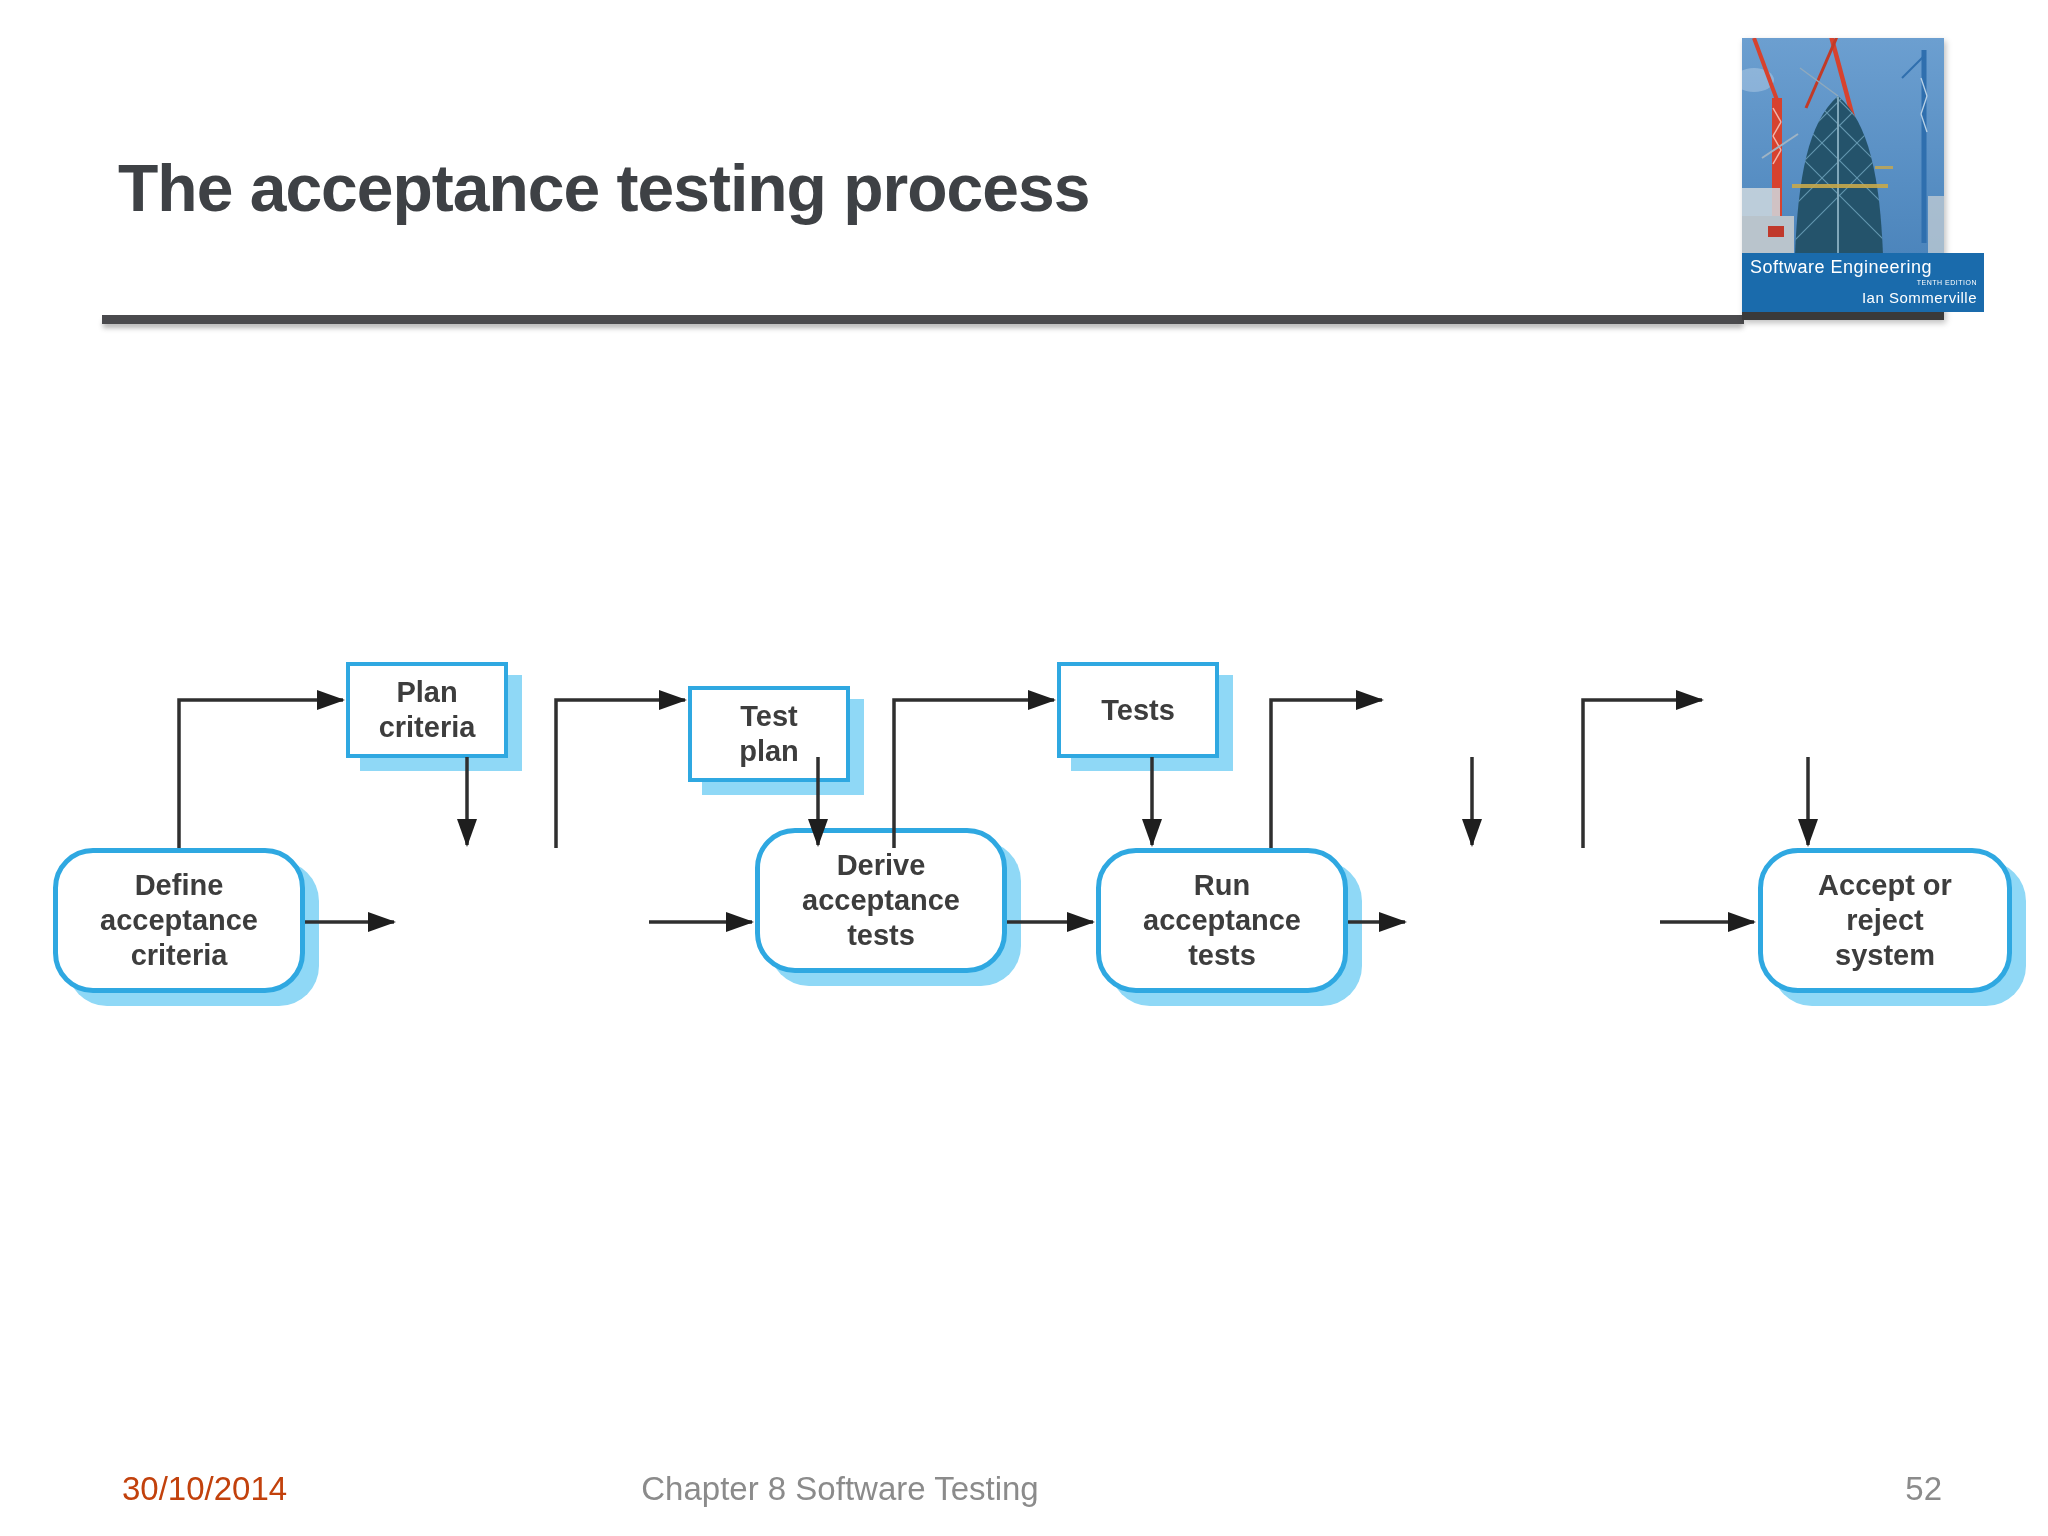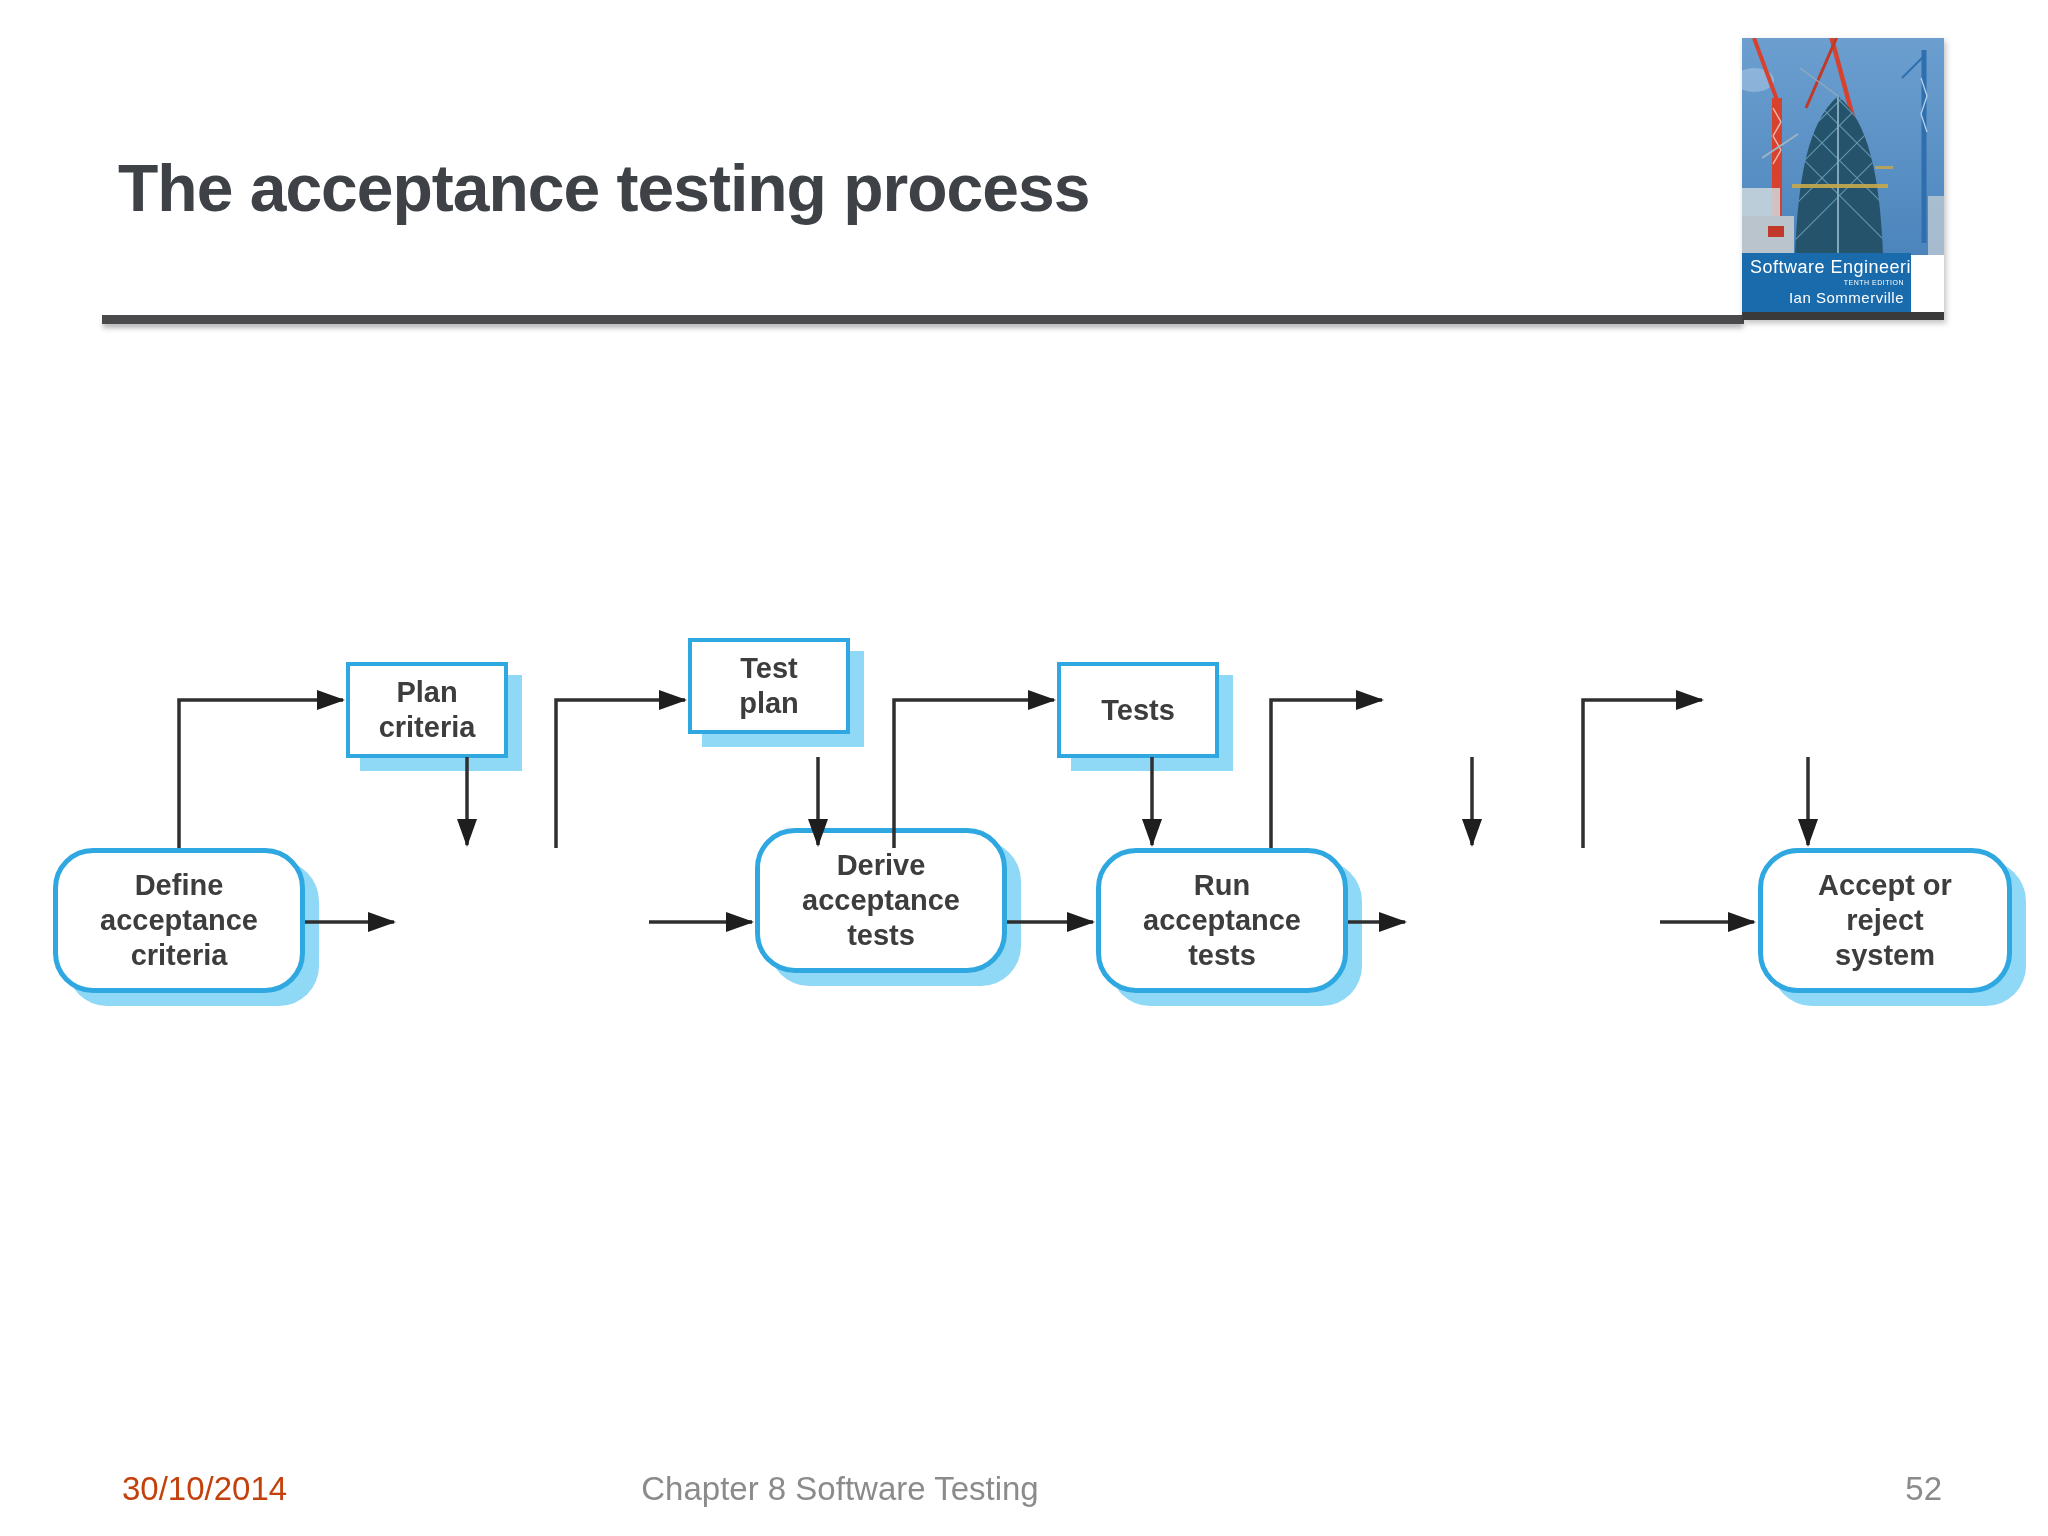--- a/index.html
+++ b/index.html
@@ -24,8 +24,8 @@
   }
   .cover-photo{display:block;}
   .cover-band{
-    position:absolute;left:0;top:215px;width:169px;height:59px;
-    background:#1a6bac;color:#ffffff;
+    position:absolute;left:0;top:215px;width:202px;height:59px;
+    background:#1a6bac;color:#ffffff;padding-left:40px;
   }
   .cover-band .bt{
     position:absolute;left:8px;top:4px;font-size:18px;letter-spacing:.5px;white-space:nowrap;

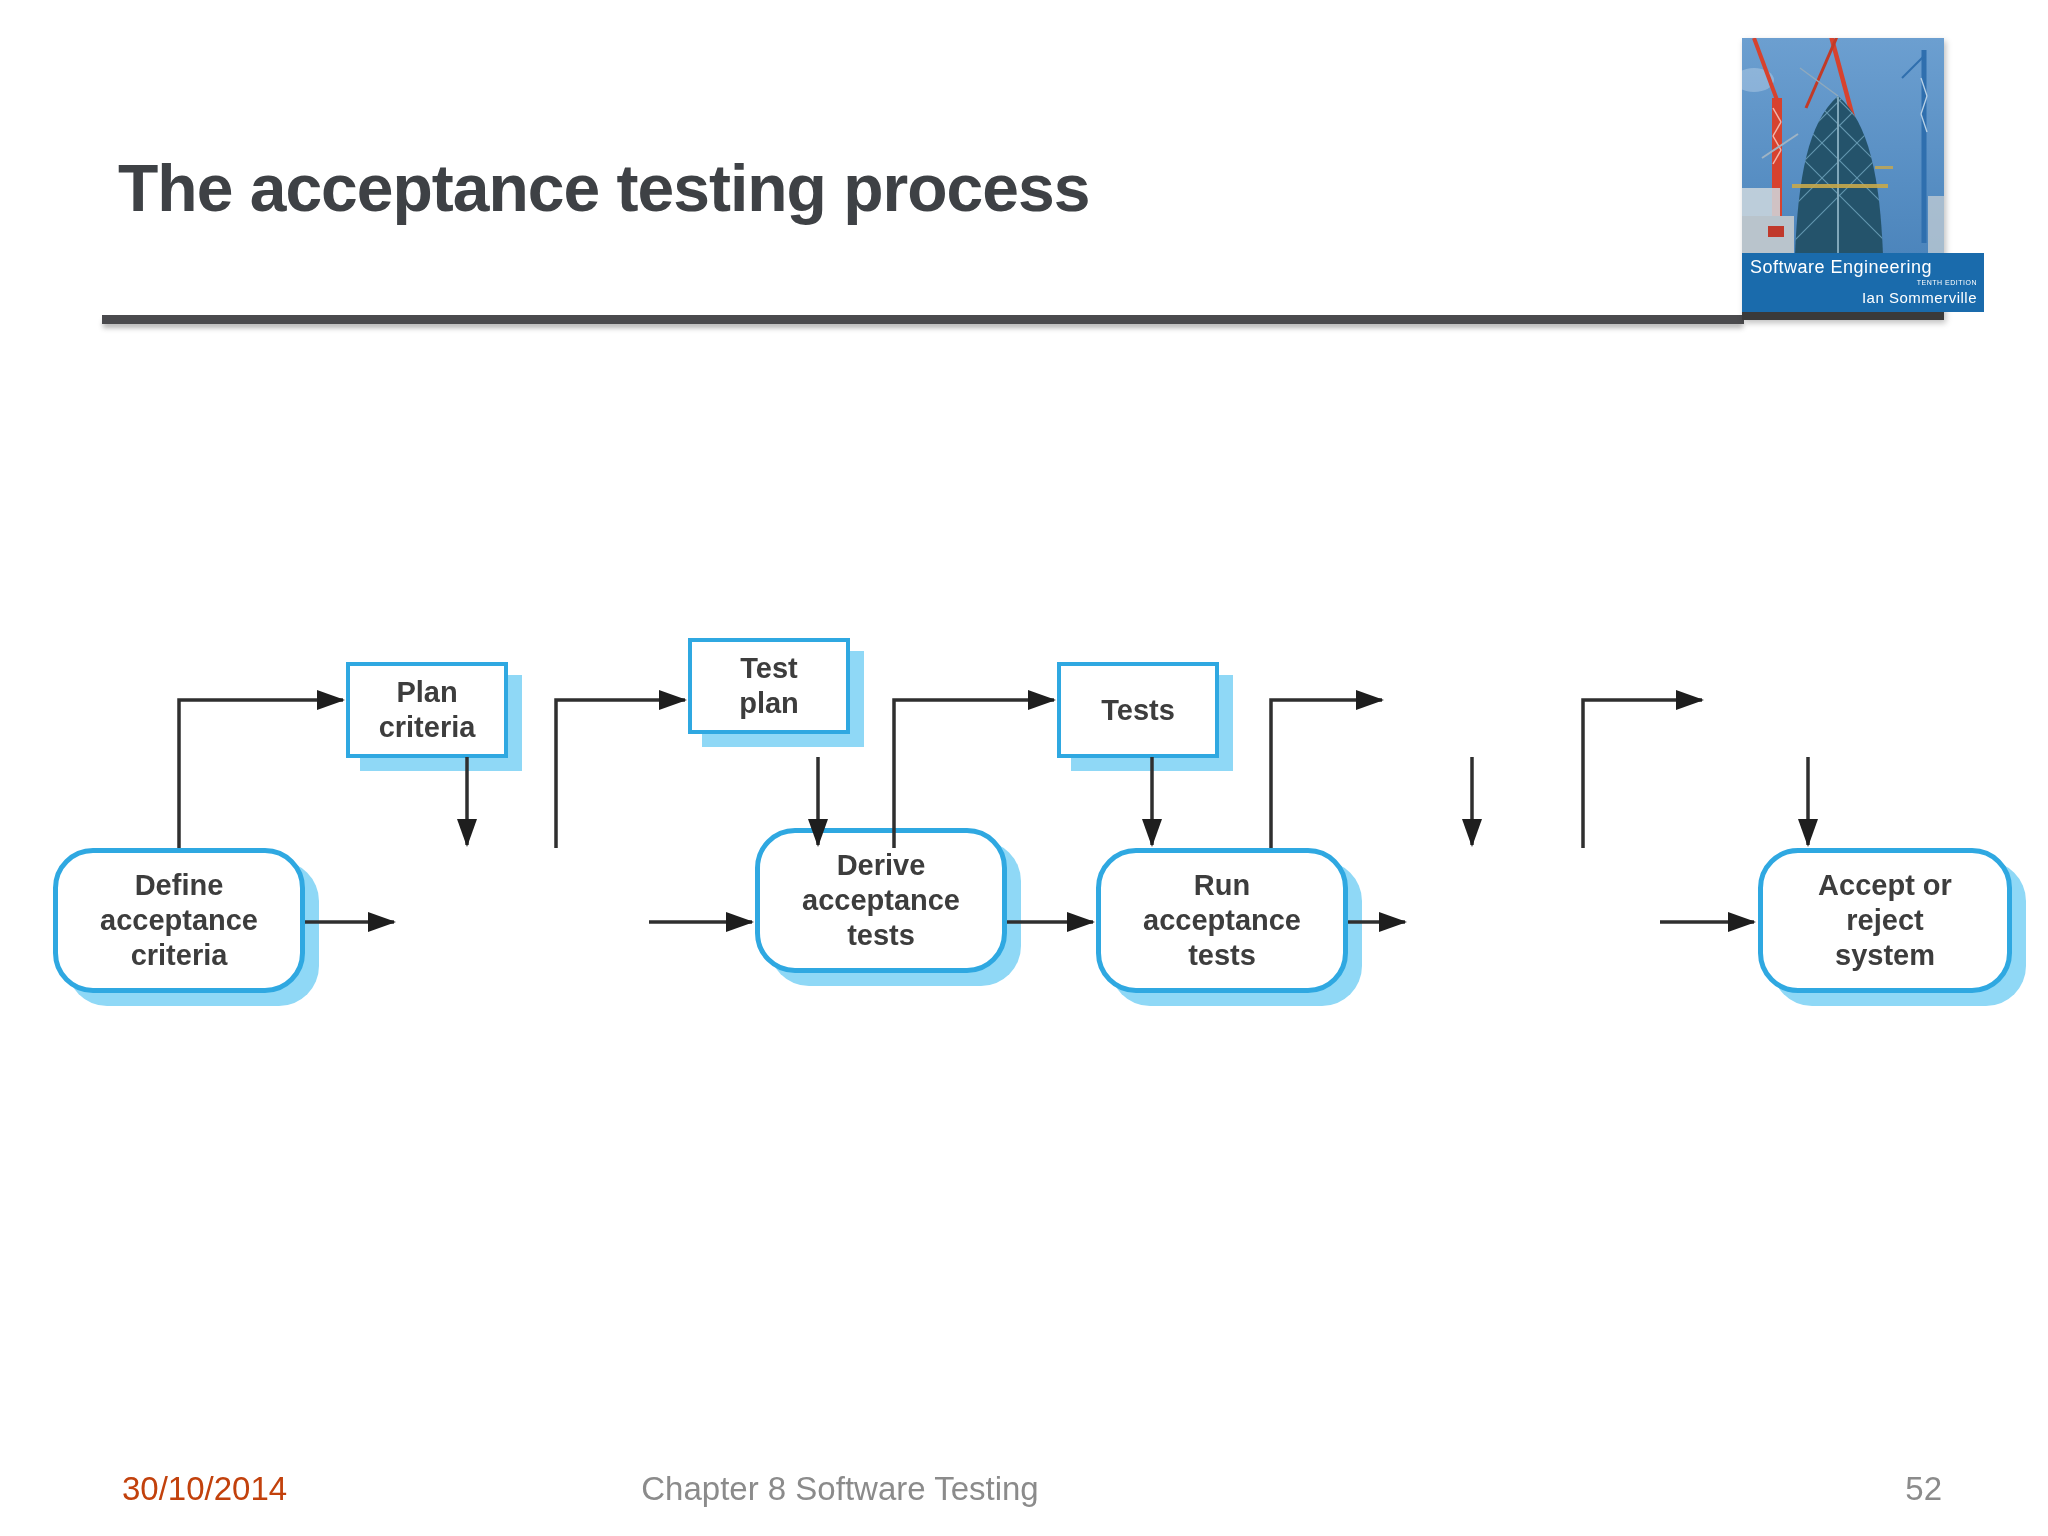--- a/index.html
+++ b/index.html
@@ -137,7 +137,7 @@
   <div class="abox" style="left:346px;top:662px">
       <span class="lbl">Plan criteria</span>
     </div>
-  <div class="abox" style="left:688px;top:638px">
+  <div class="abox" style="left:688px;top:686px">
       <span class="lbl">Test plan</span>
     </div>
   <div class="abox" style="left:1057px;top:662px">

